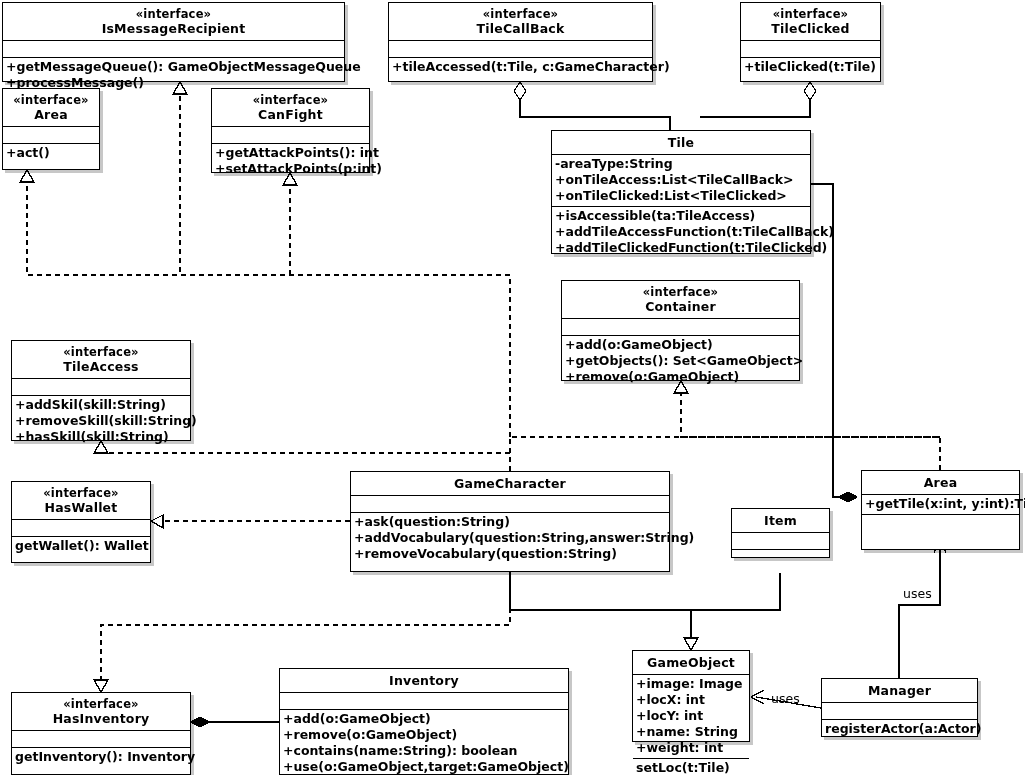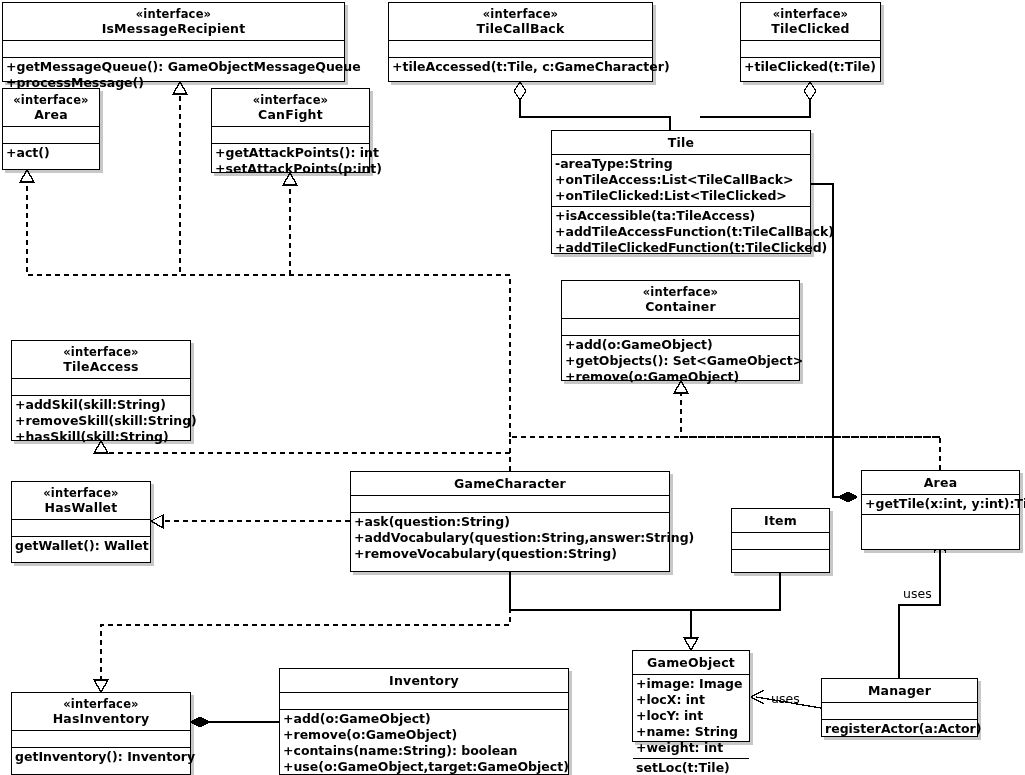--- a/index.html
+++ b/index.html
@@ -274,7 +274,7 @@
           <div>+removeVocabulary(question:String)</div>
         </div>
       </div>
-      <div class="uml-box" style="left: 731px; top: 508px; width: 99px; height: 65px;">
+      <div class="uml-box" style="left: 731px; top: 508px; width: 99px; height: 50px;">
         <div class="uml-head">
           <span class="cname">Item</span>
         </div>

